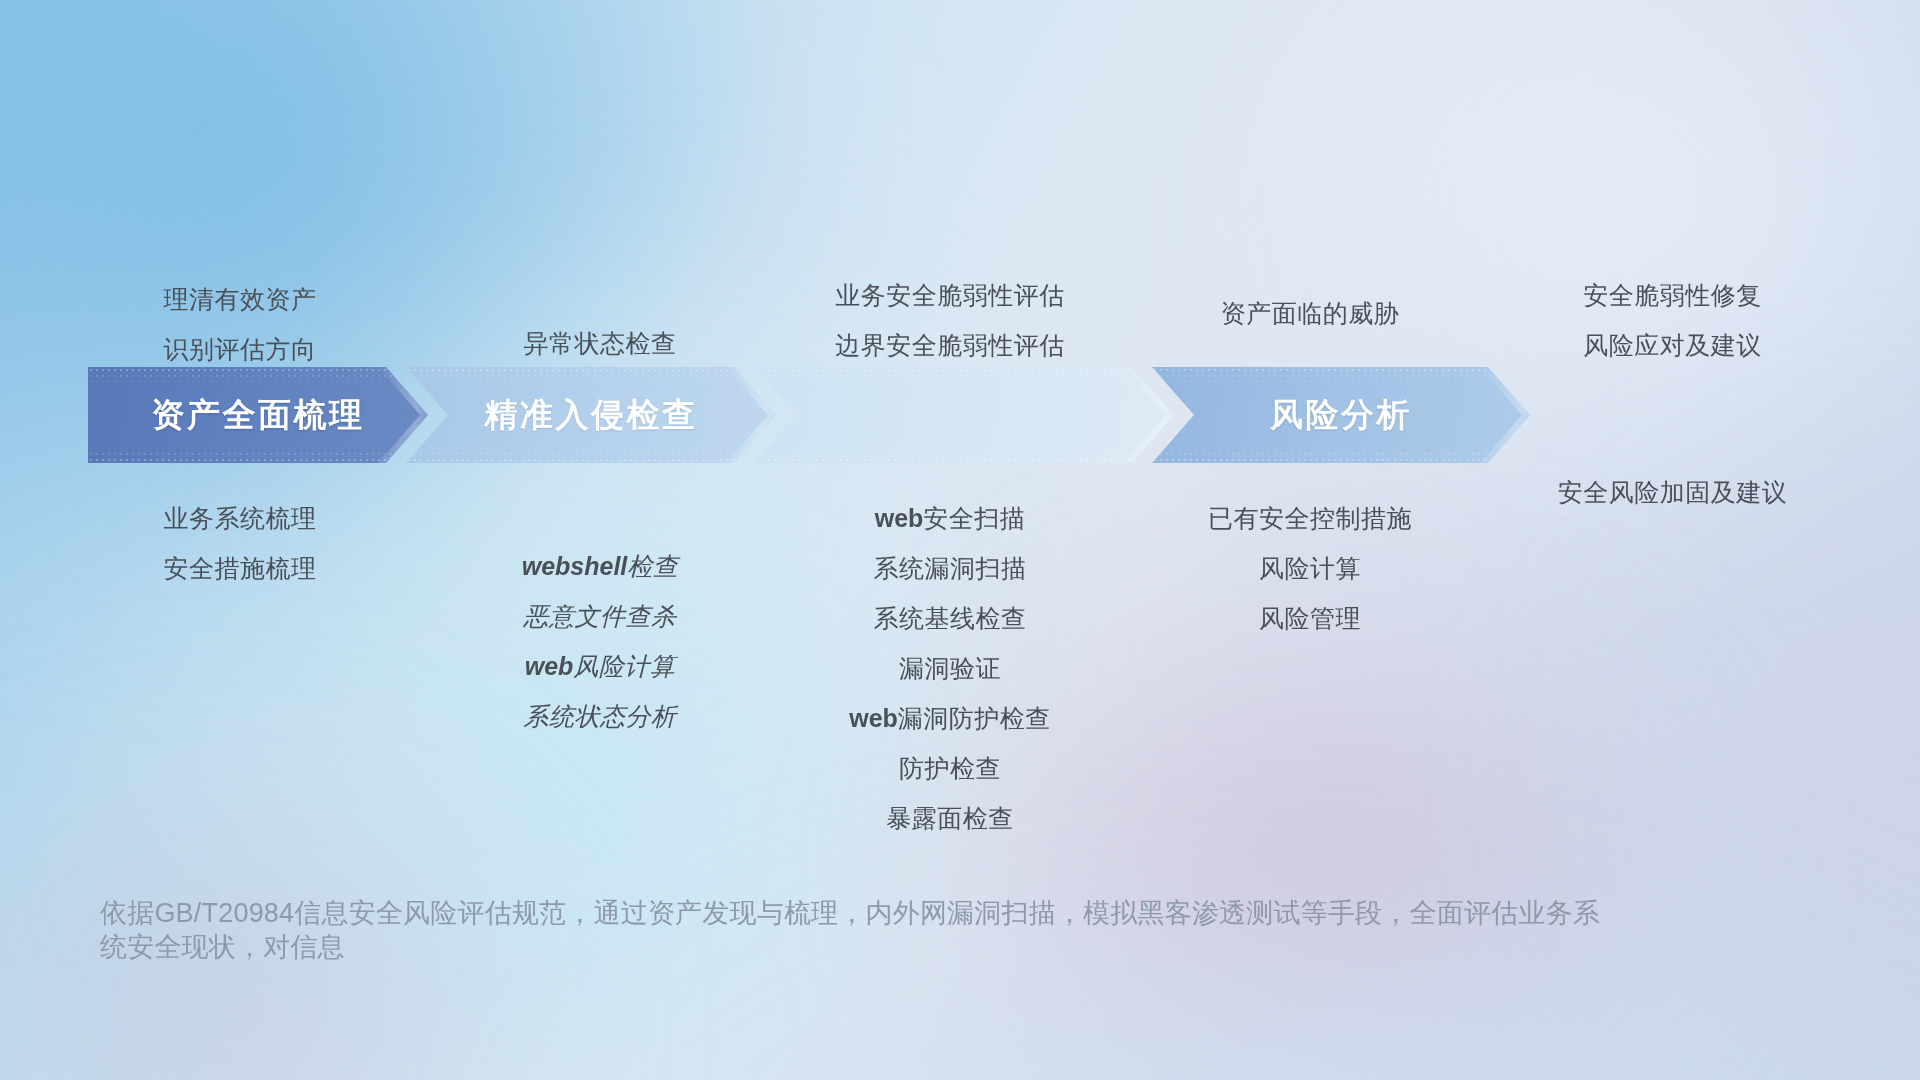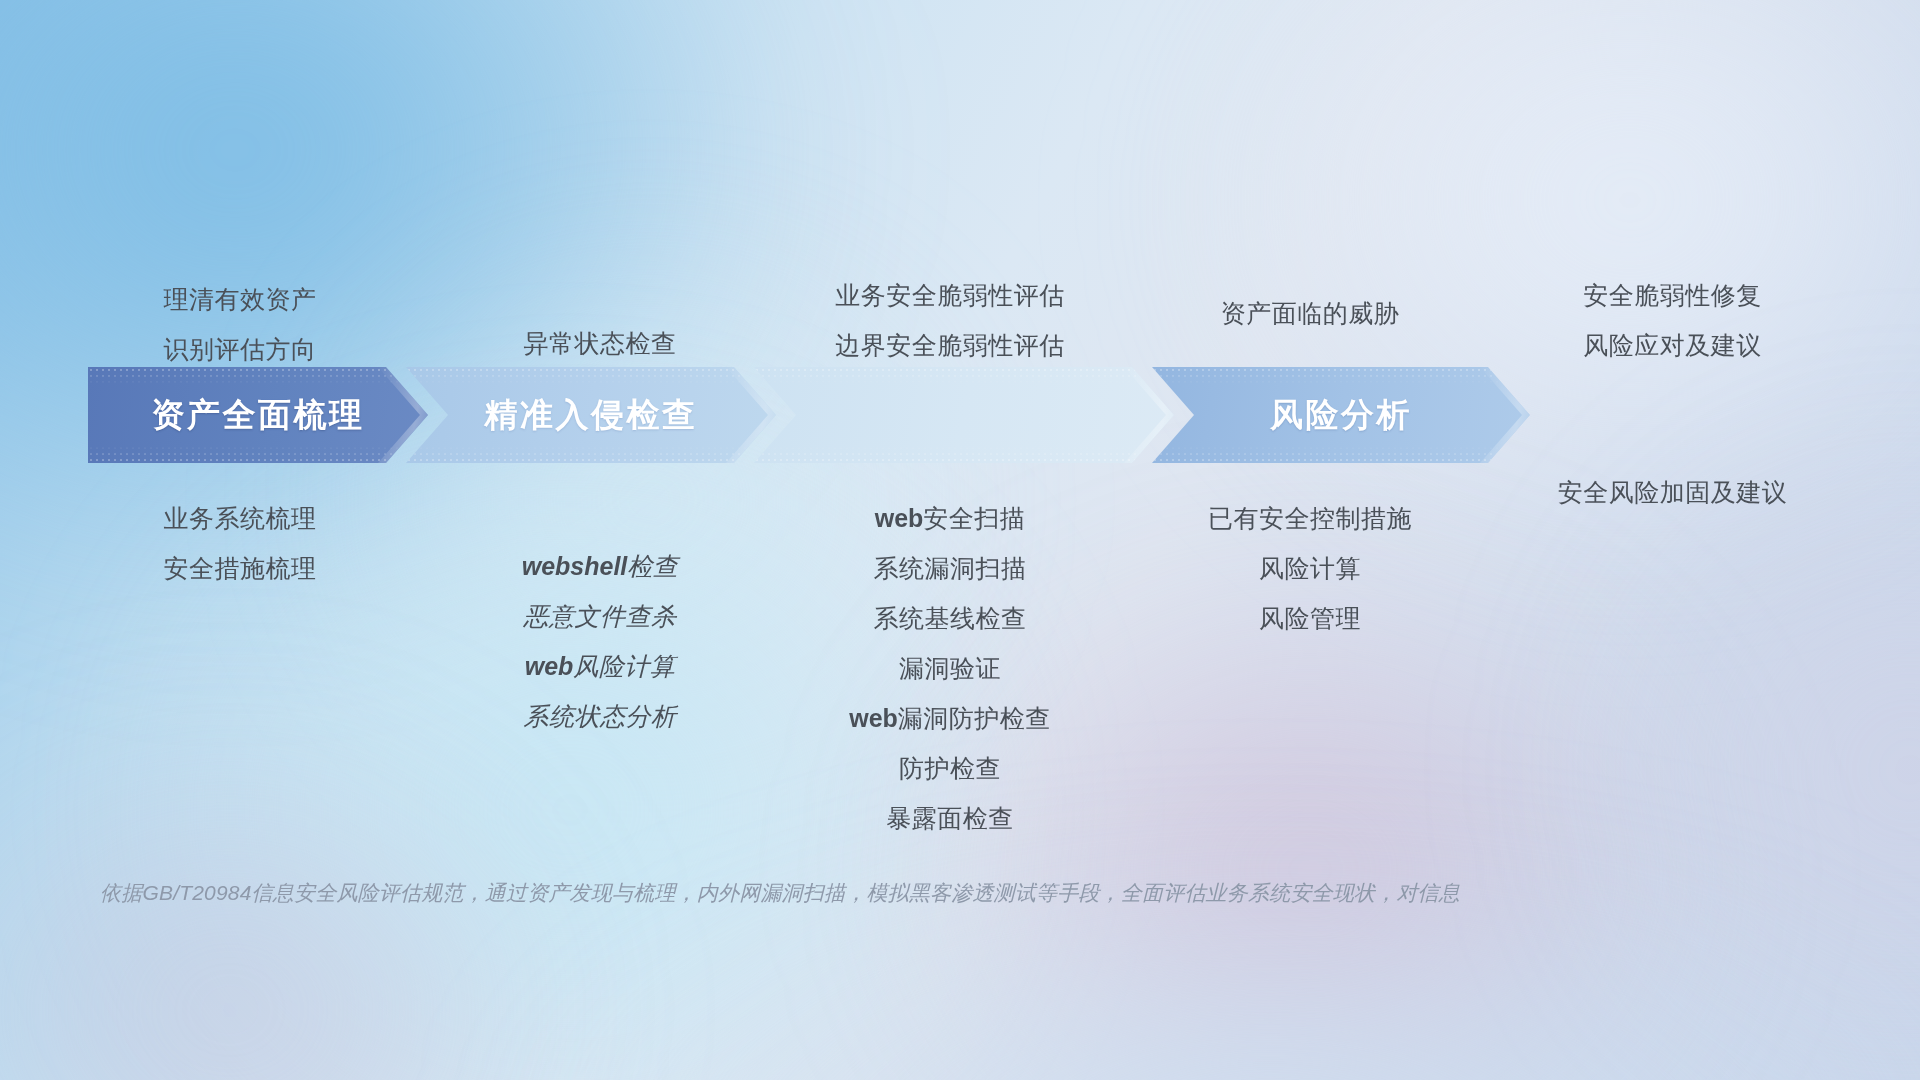--- a/index.html
+++ b/index.html
@@ -197,13 +197,12 @@
   .footer {
     position: absolute;
     left: 100px;
-    top: 876px;
+    top: 896px;
     width: 1520px;
     color: #8e99aa;
-    font-size: 21px;
+    font-size: 27px;
     line-height: 34px;
     letter-spacing: 0.2px;
-    font-style: italic;
   }
   .footer p { margin: 0; }
 </style>

